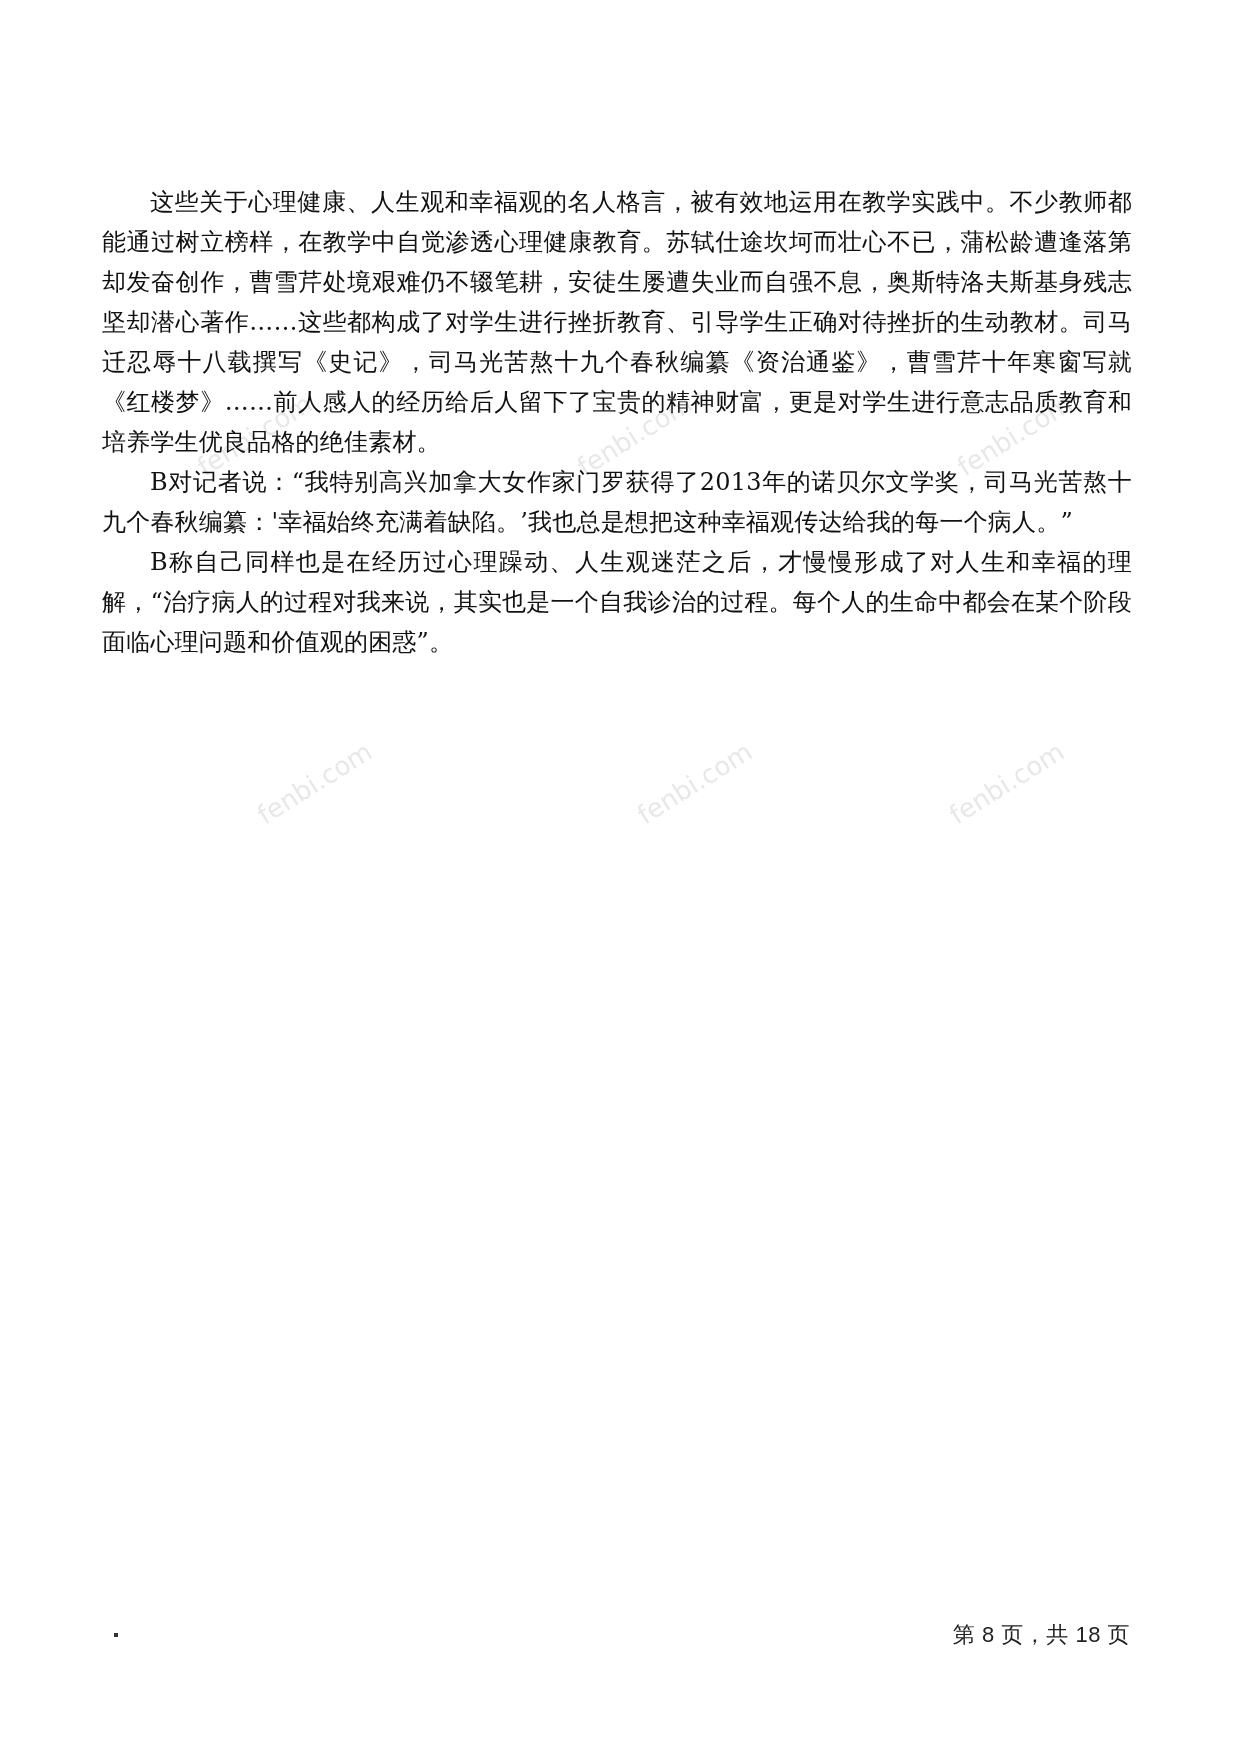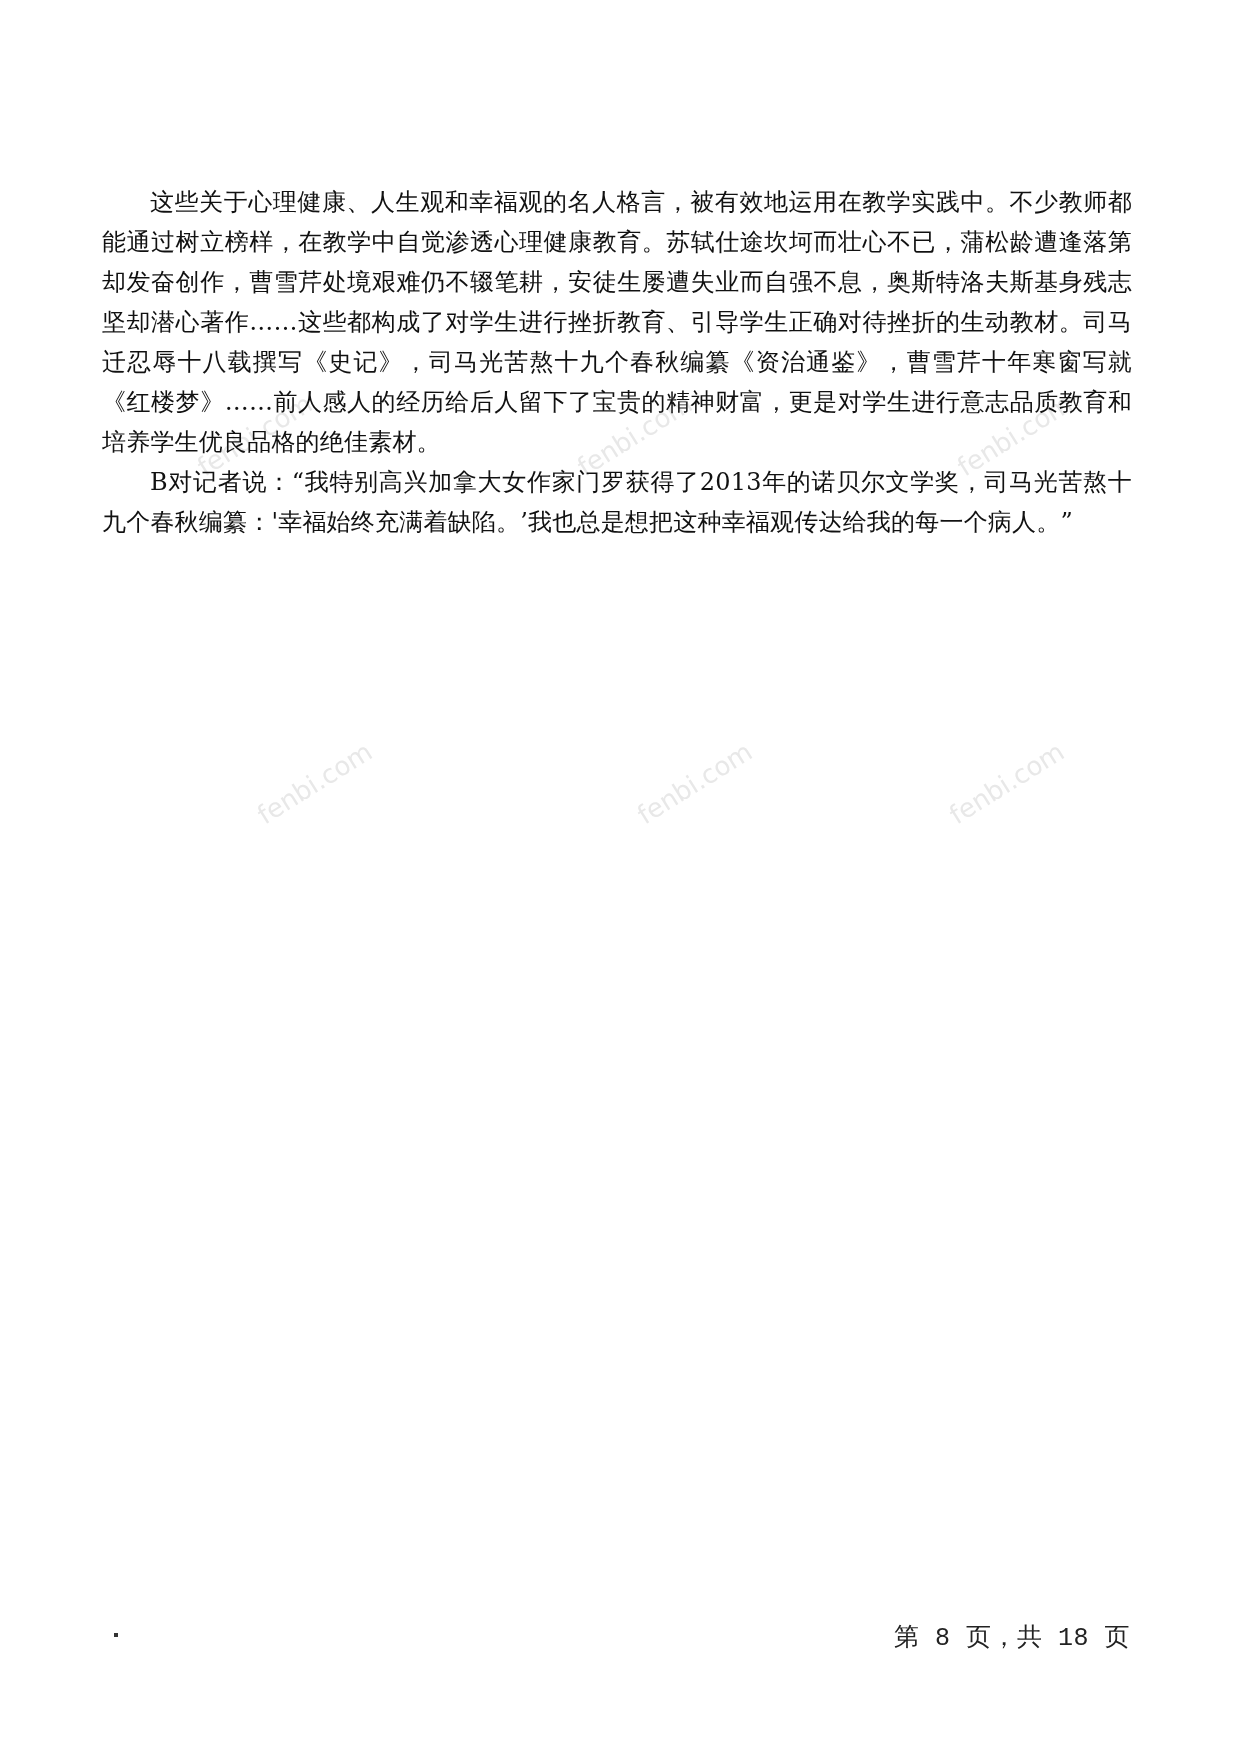--- a/index.html
+++ b/index.html
@@ -79,6 +79,7 @@
   <div class="content">
     <p class="para">这些关于心理健康、人生观和幸福观的名人格言，被有效地运用在教学实践中。不少教师都能通过树立榜样，在教学中自觉渗透心理健康教育。苏轼仕途坎坷而壮心不已，蒲松龄遭逢落第却发奋创作，曹雪芹处境艰难仍不辍笔耕，安徒生屡遭失业而自强不息，奥斯特洛夫斯基身残志坚却潜心著作……这些都构成了对学生进行挫折教育、引导学生正确对待挫折的生动教材。司马迁忍辱十八载撰写《史记》，司马光苦熬十九个春秋编纂《资治通鉴》，曹雪芹十年寒窗写就《红楼梦》……前人感人的经历给后人留下了宝贵的精神财富，更是对学生进行意志品质教育和培养学生优良品格的绝佳素材。</p>
     <p class="para">B对记者说：“我特别高兴加拿大女作家门罗获得了2013年的诺贝尔文学奖，司马光苦熬十九个春秋编纂：'幸福始终充满着缺陷。’我也总是想把这种幸福观传达给我的每一个病人。”</p>
+    <p class="para">B称自己同样也是在经历过心理躁动、人生观迷茫之后，才慢慢形成了对人生和幸福的理解，“治疗病人的过程对我来说，其实也是一个自我诊治的过程。每个人的生命中都会在某个阶段面临心理问题和价值观的困惑”。</p>
   </div>
 
   <div class="footer-dot"></div>

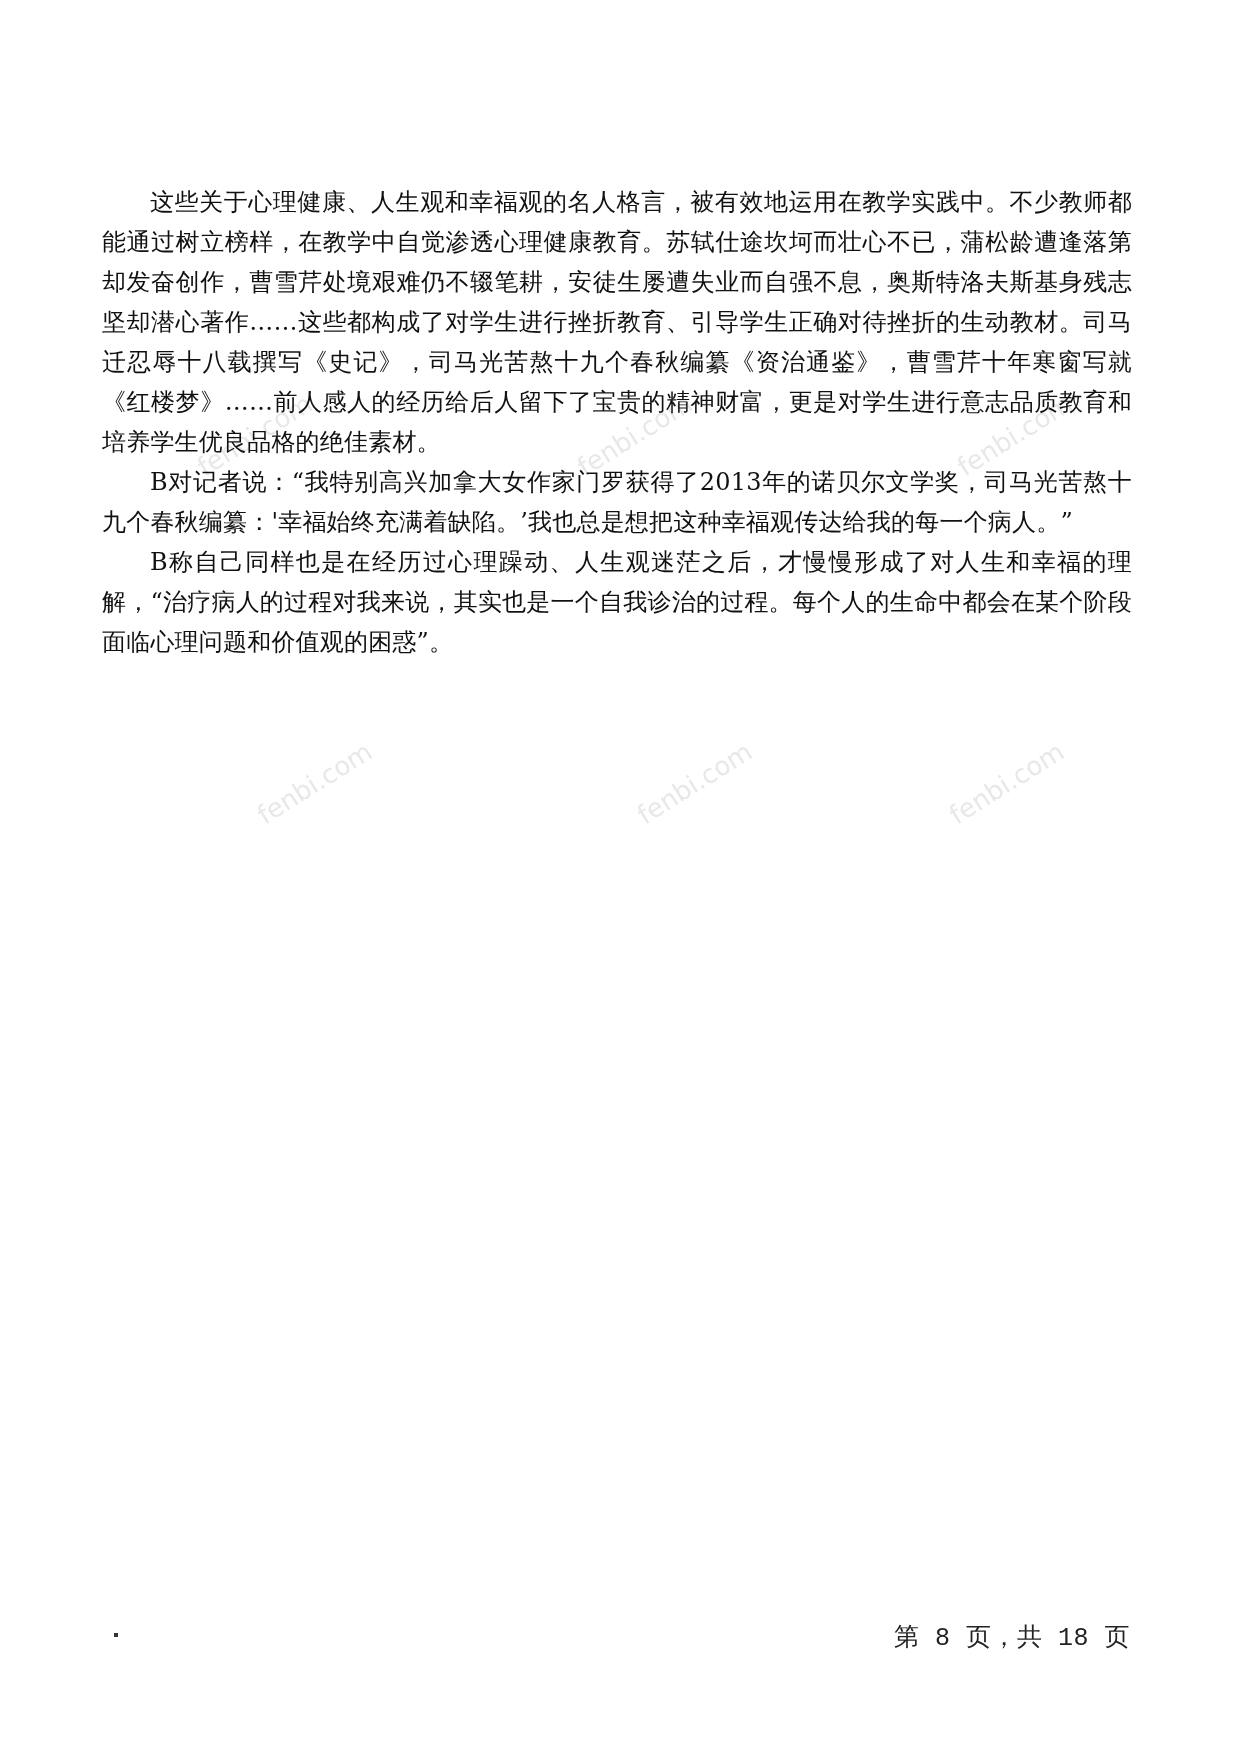--- a/index.html
+++ b/index.html
@@ -58,8 +58,8 @@
       position: absolute;
       right: 110px;
       top: 1620px;
-      font-family: Liberation Mono, monospace;
-      font-size: 25px;
+      font-family: Liberation Sans, sans-serif;
+      font-size: 22px;
       color: #222222;
       letter-spacing: 0.5px;
     }

